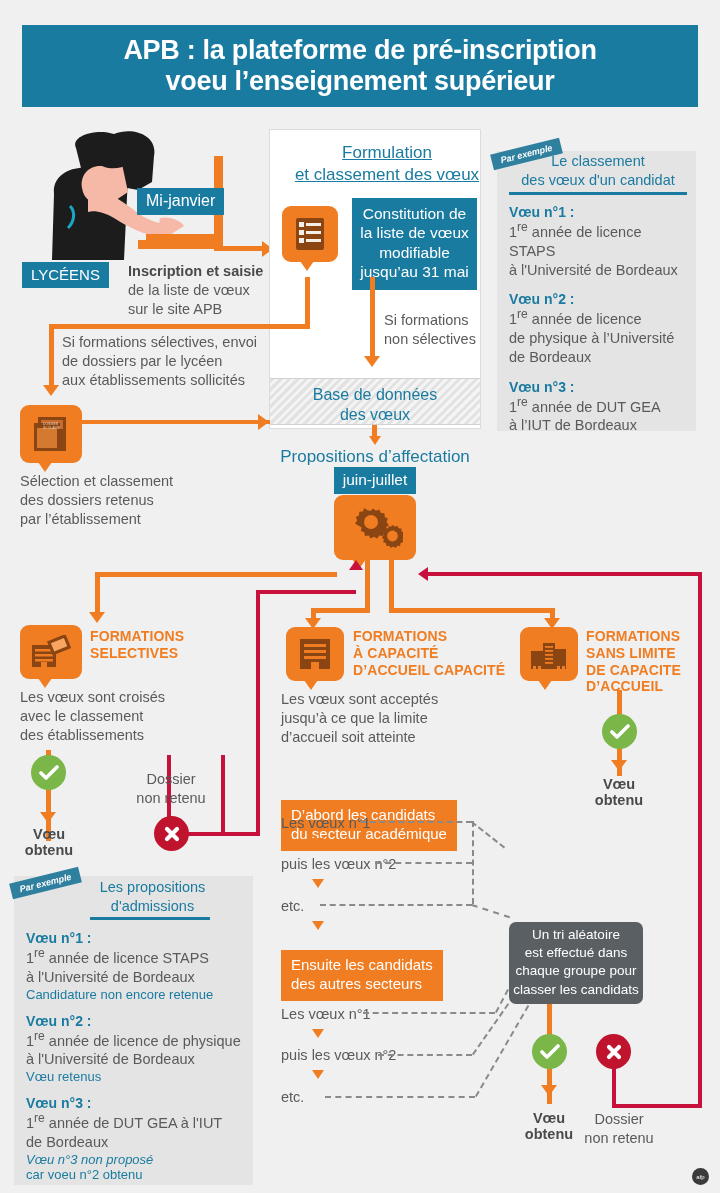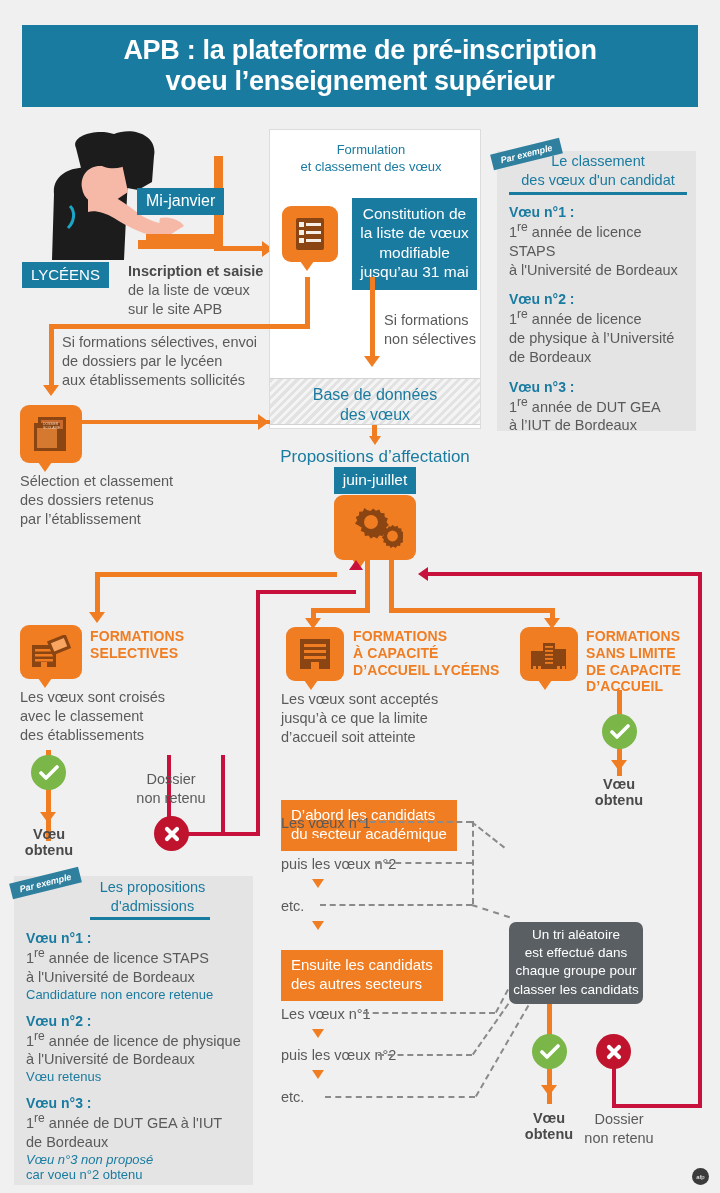--- a/index.html
+++ b/index.html
@@ -151,7 +151,7 @@
 
   <div class="abs white-box" style="left:269px; top:129px; width:212px; height:300px;"></div>
 
-  <div class="abs center teal" style="left:268px; top:142px; width:206px; font-size:13px; line-height:1.3;">
+  <div class="abs center teal" style="left:284px; top:142px; width:206px; font-size:17px; line-height:1.3;text-decoration:underline;">
     <div>Formulation</div>
     <div>et classement des vœux</div>
   </div>

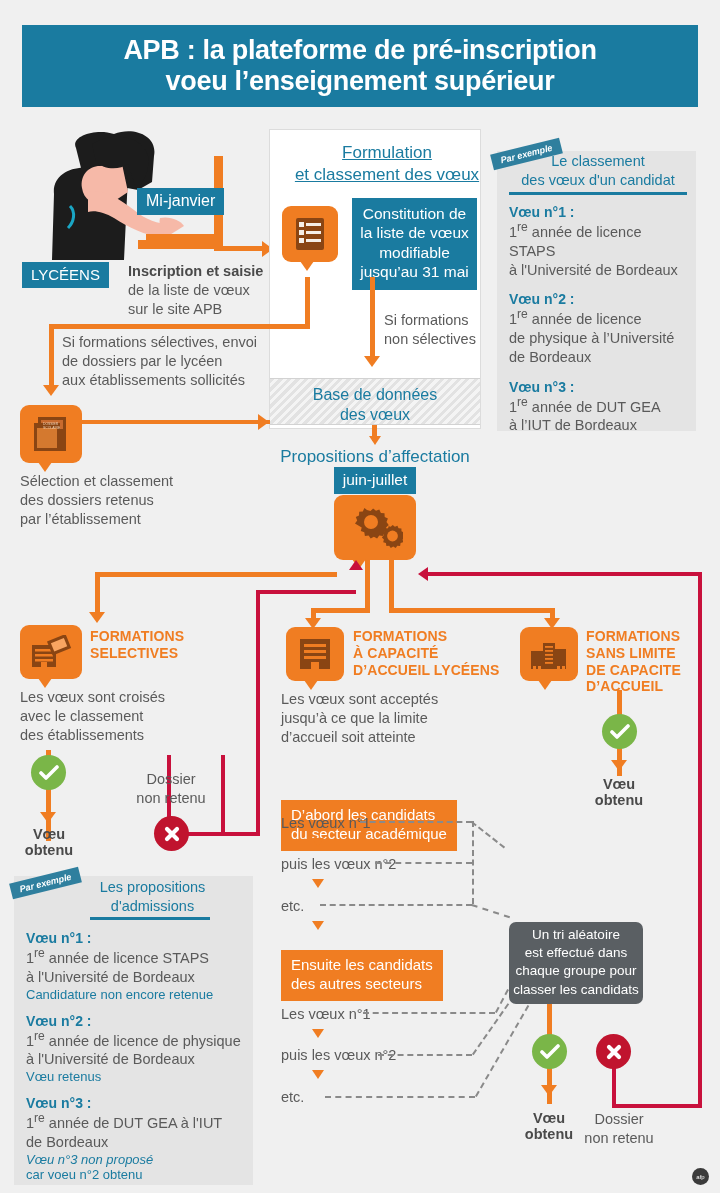--- a/index.html
+++ b/index.html
@@ -352,7 +352,7 @@
   <div class="abs orange-h" style="left:353px; top:628px; width:160px;">
     <div>FORMATIONS</div>
     <div>À CAPACITÉ</div>
-    <div>D’ACCUEIL LYCÉENS</div>
+    <div>D’ACCUEIL CAPACITÉ</div>
   </div>
   <div class="abs txt" style="left:281px; top:690px; width:200px;">
     <div>Les vœux sont acceptés</div>

